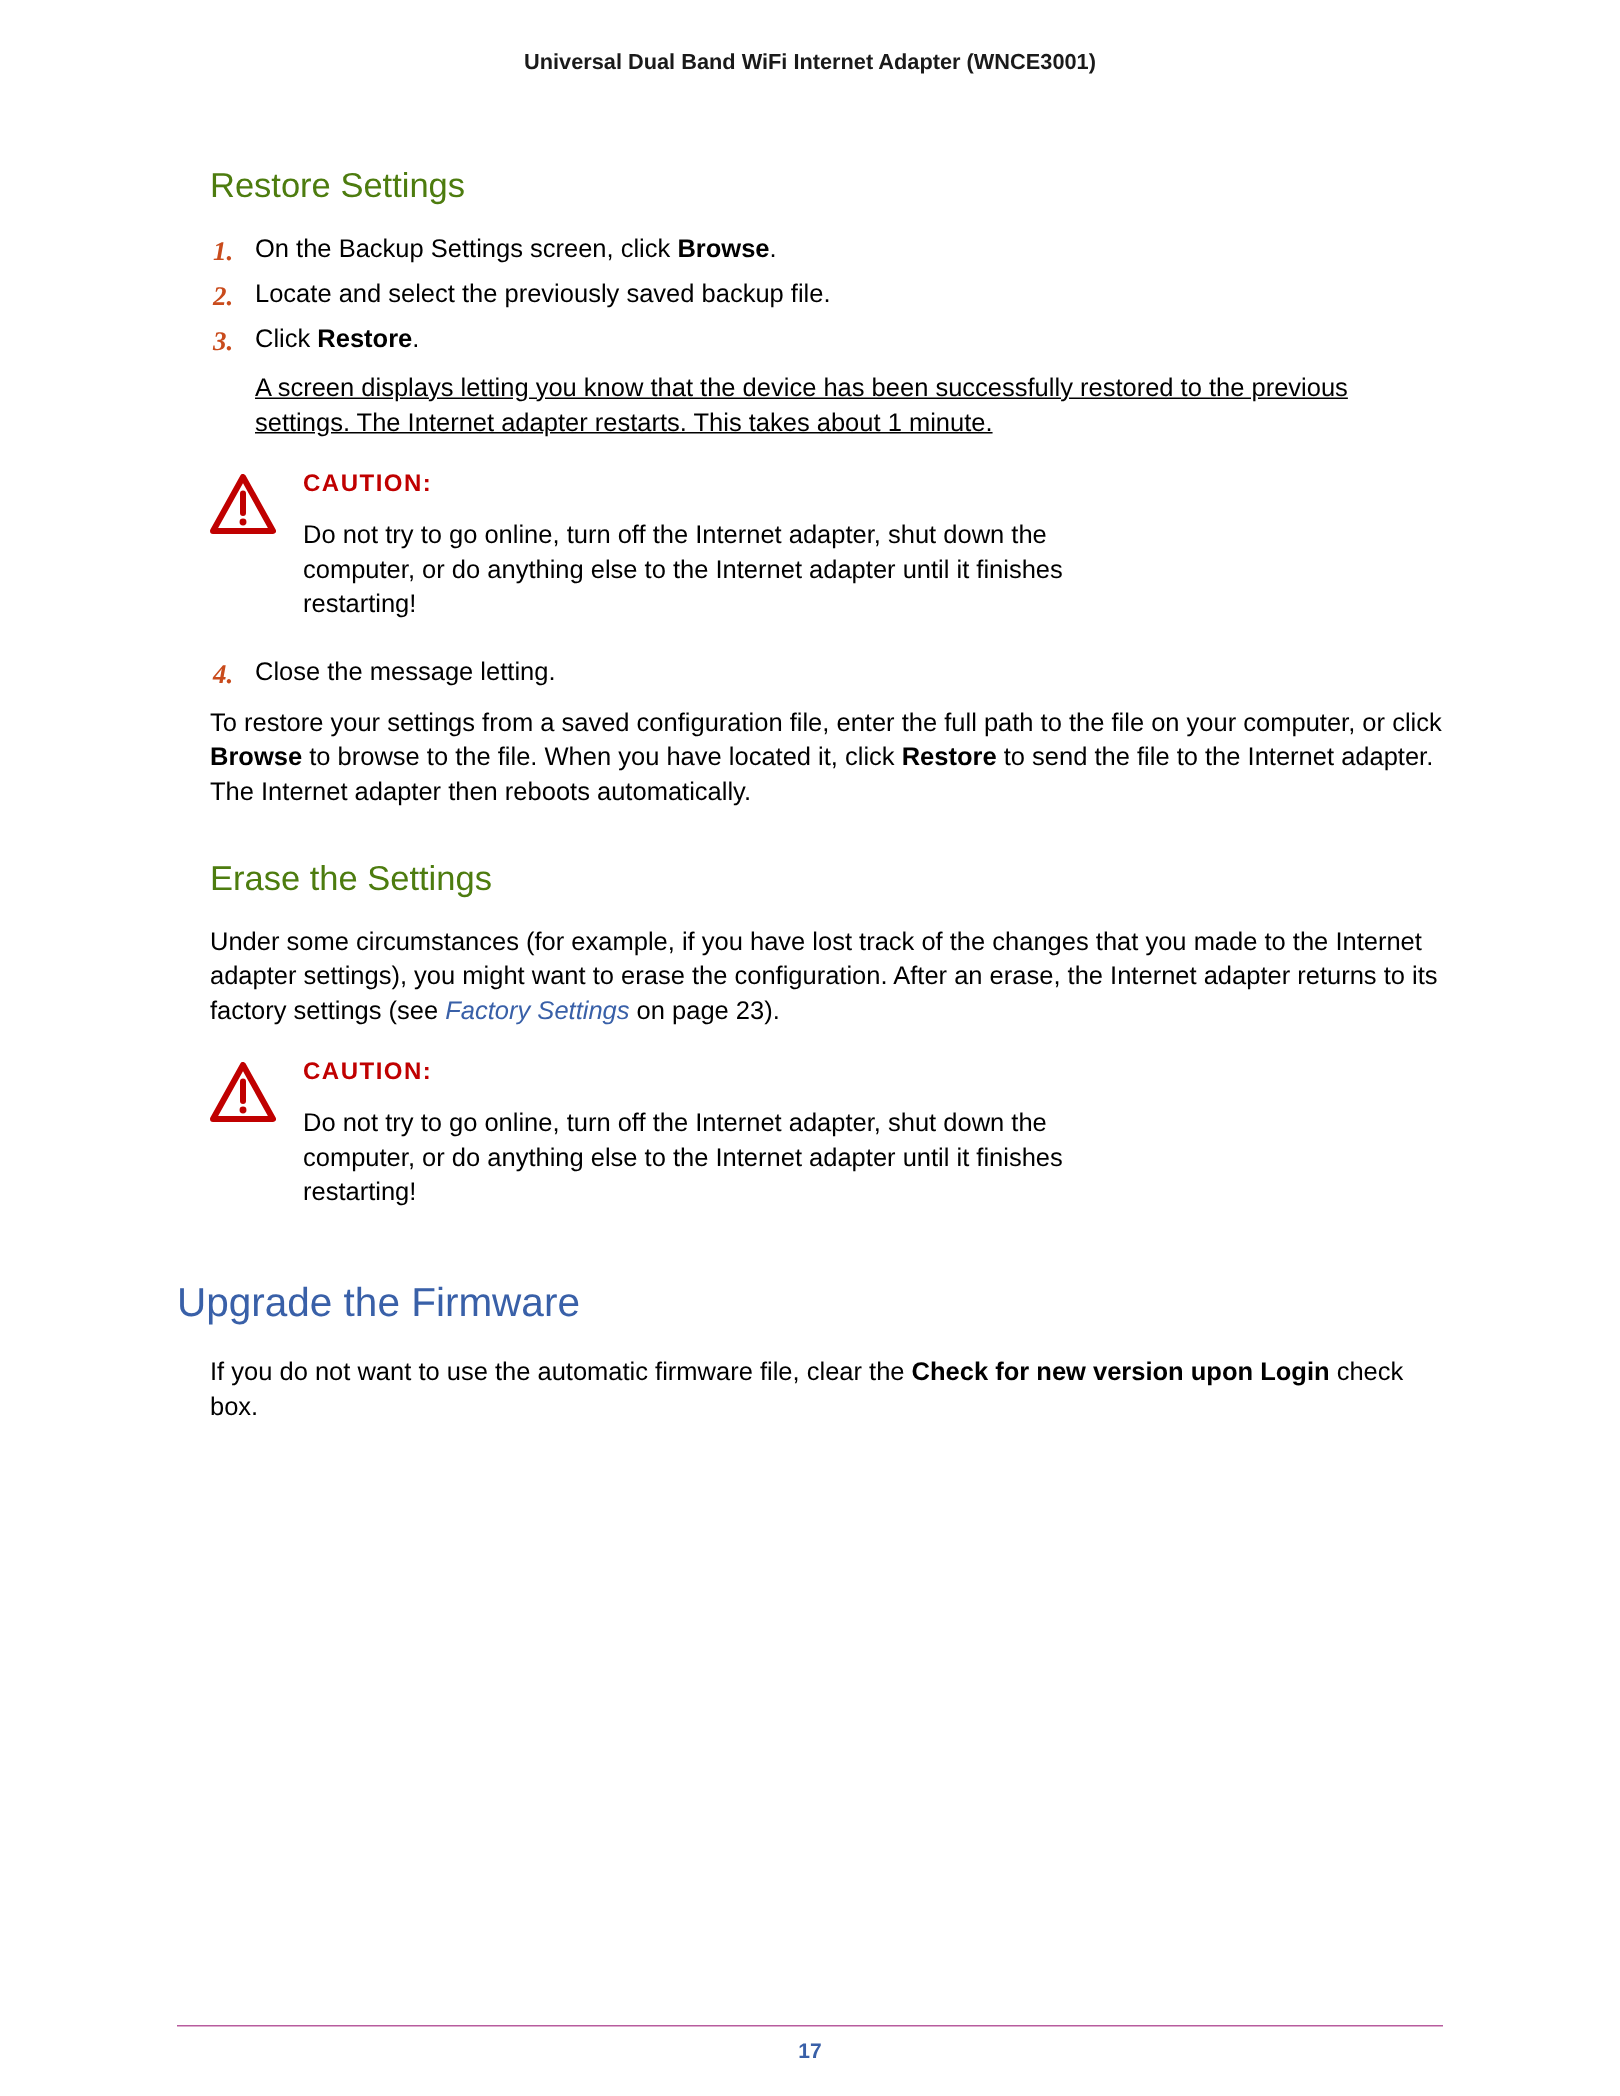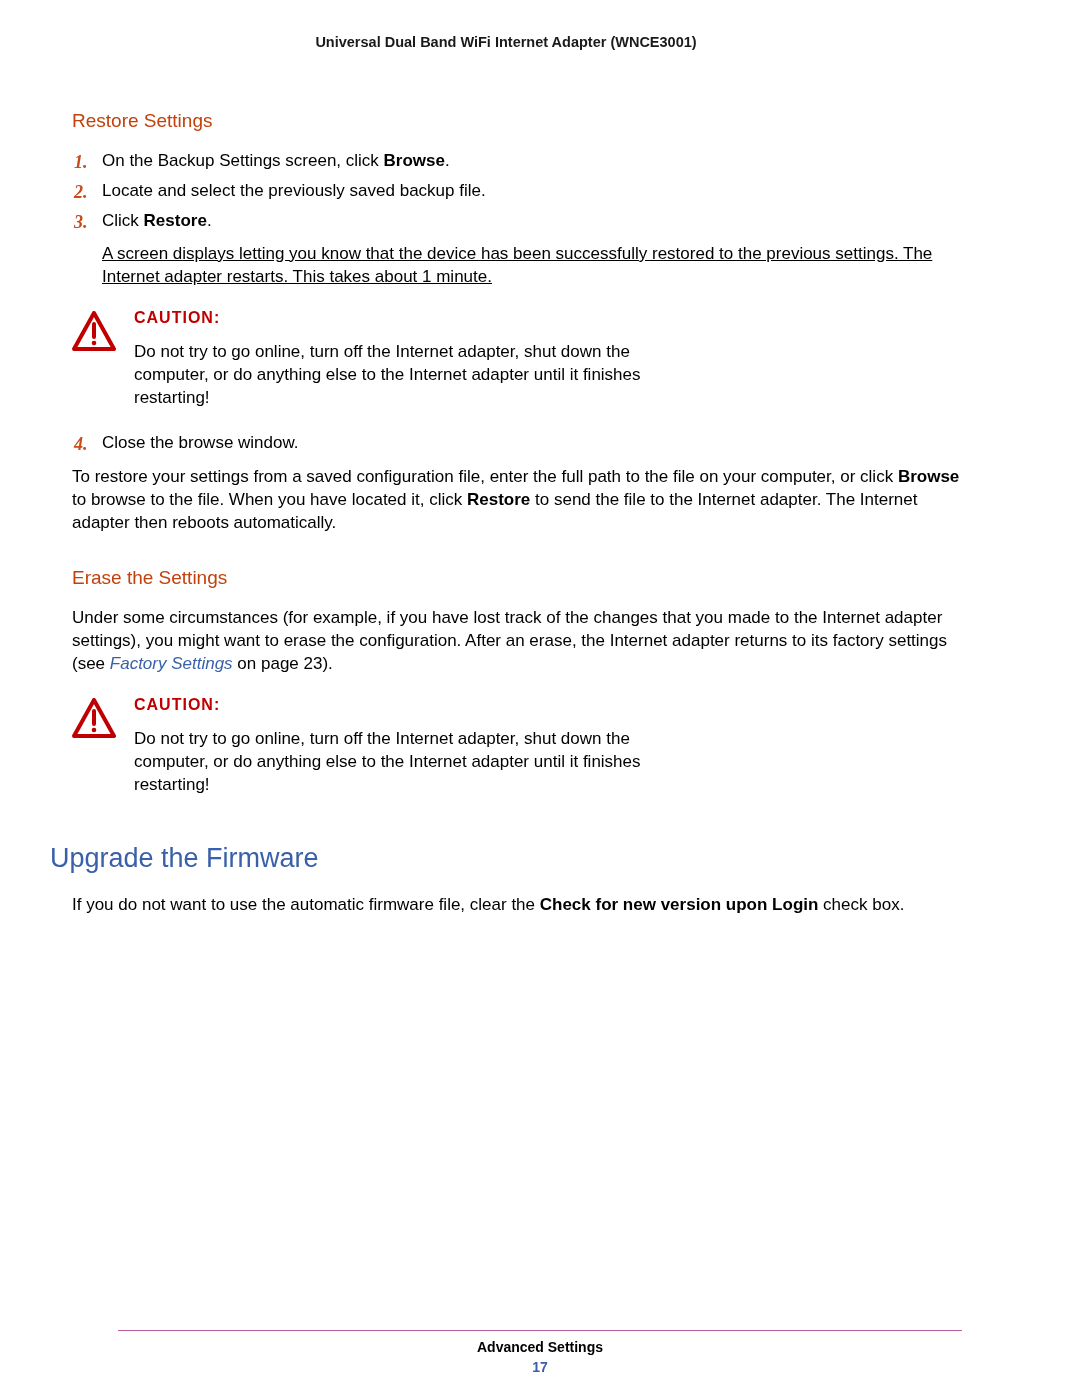--- a/index.html
+++ b/index.html
@@ -12,7 +12,7 @@
     width: 1080px;
   }
   .page {
-    padding: 34px 118px 30px 50px;
+    padding: 34px 118px 30px 118px;
     box-sizing: border-box;
     position: relative;
     min-height: 1397px;

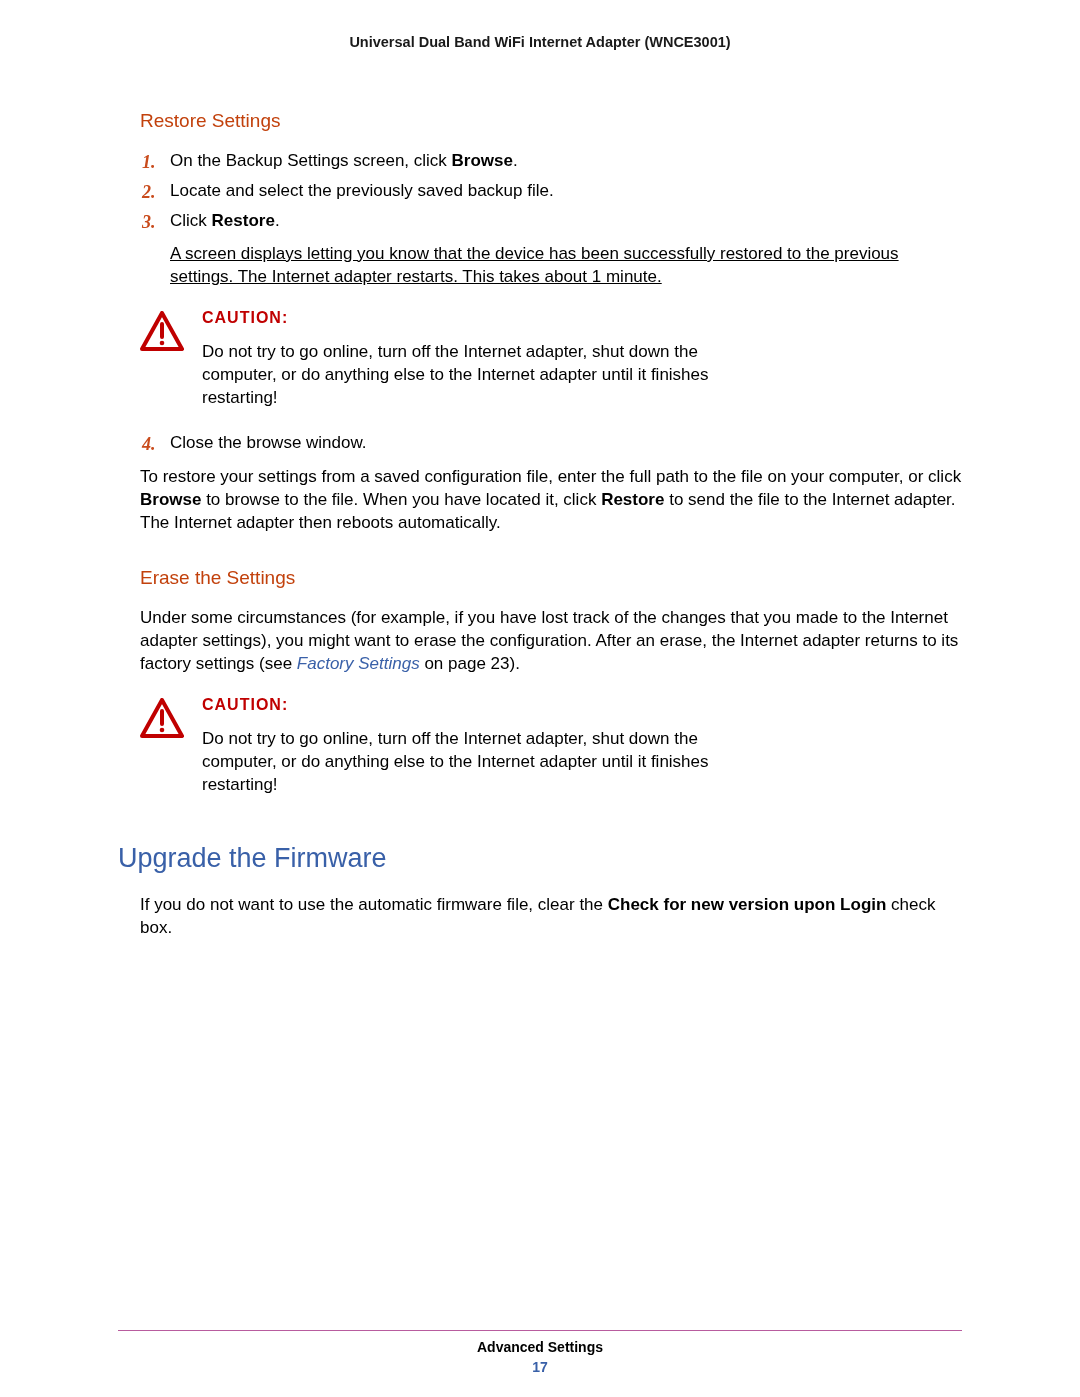--- a/index.html
+++ b/index.html
@@ -26,8 +26,8 @@
     margin-bottom: 60px;
   }
   .h2 {
-    font-size: 19px;
-    color: #c2410c;
+    font-size: 23px;
+    color: #4d7c0f;
     font-weight: 500;
     margin: 32px 0 18px 22px;
     font-family: Verdana, Arial, sans-serif;

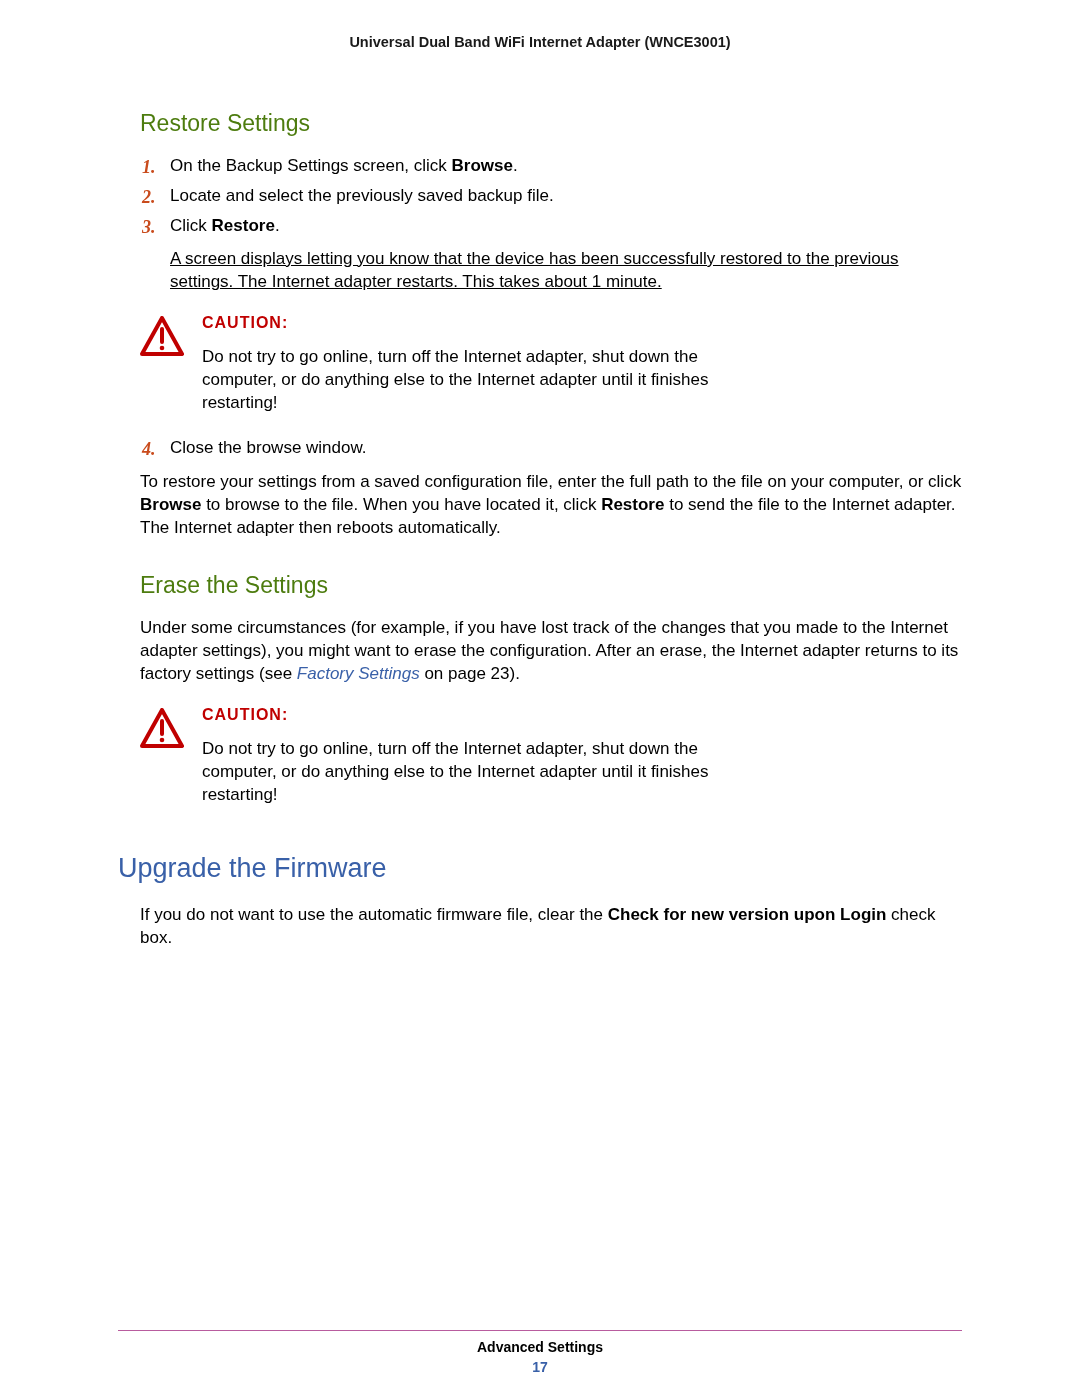--- a/index.html
+++ b/index.html
@@ -164,7 +164,7 @@
   <div class="content">
     <ol class="steps" style="counter-reset: step 3;">
       <li>
-        <span>Close the browse window.</span>
+        <span>Close the message letting.</span>
       </li>
     </ol>
 

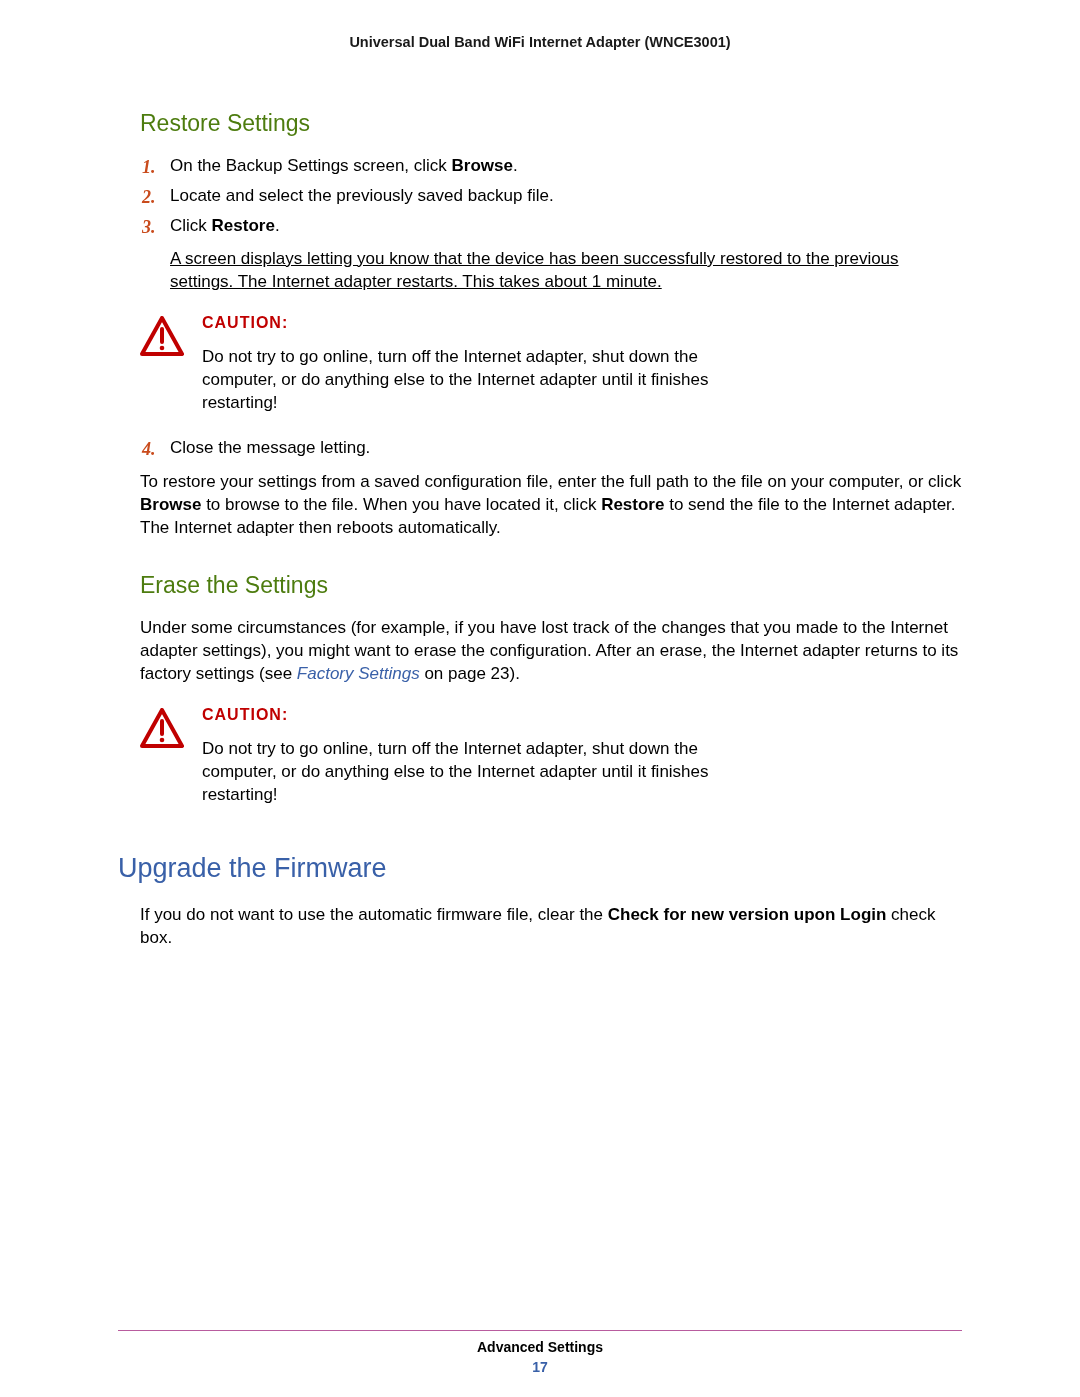--- a/index.html
+++ b/index.html
@@ -205,7 +205,6 @@
 
   <div class="footer">
     <hr class="footer-line">
-    <div class="footer-title">Advanced Settings</div>
     <div class="footer-page">17</div>
   </div>
 

